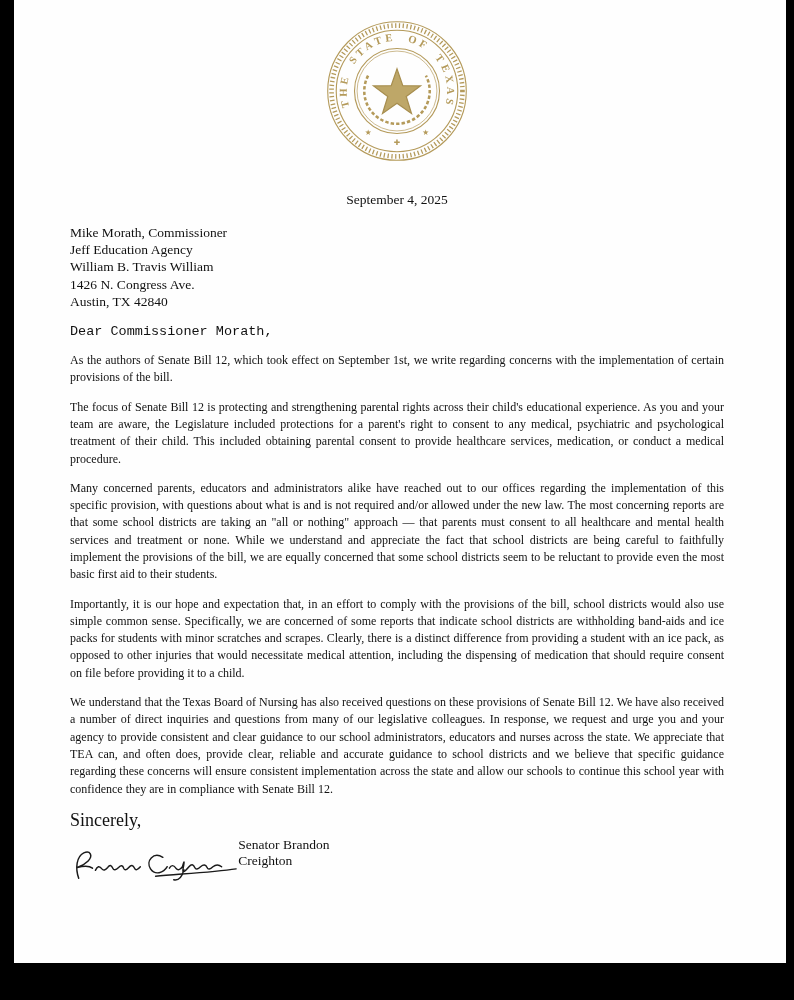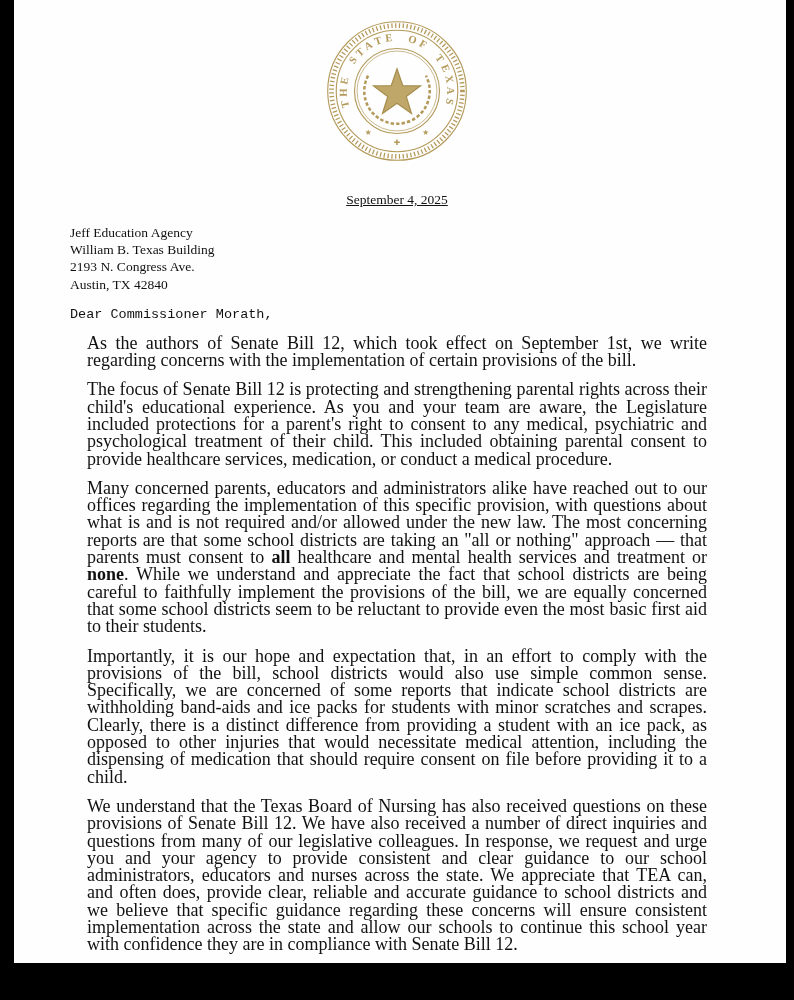--- a/index.html
+++ b/index.html
@@ -20,7 +20,7 @@
   }
   .seal-wrap{text-align:center;margin:0;}
   svg.seal{width:170px;height:170px;display:inline-block;}
-  .date{text-align:center;font-size:13.5px;margin:12px 0 16px;text-decoration:underline;}
+  .date{text-align:center;font-size:13.5px;margin:12px 0 16px;}
   .recipient{margin:0 0 14px;}
   .recipient div{font-size:13.5px;line-height:17.2px;}
   .salutation{font-size:13.5px;margin:0 0 13px;font-family:Liberation Mono, monospace;}

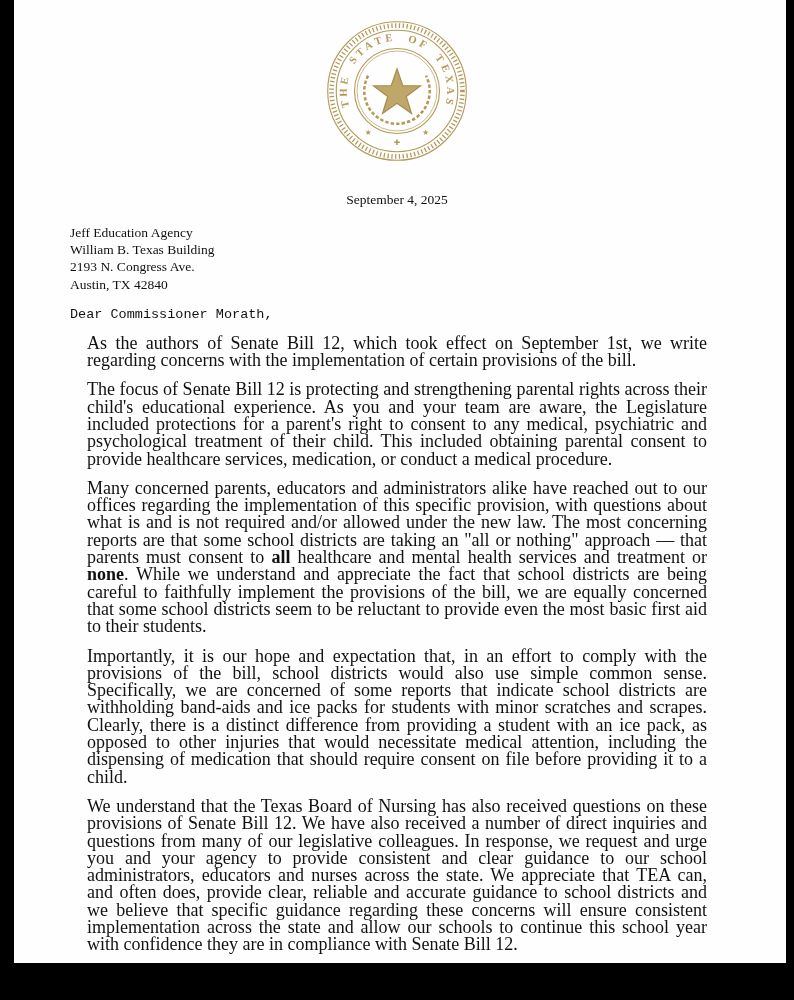--- a/index.html
+++ b/index.html
@@ -60,6 +60,7 @@
   <div class="date">September 4, 2025</div>
 
   <div class="recipient">
+      <div>Mike Morath, Commissioner</div>
       <div>Jeff Education Agency</div>
       <div>William B. Texas Building</div>
       <div>2193 N. Congress Ave.</div>

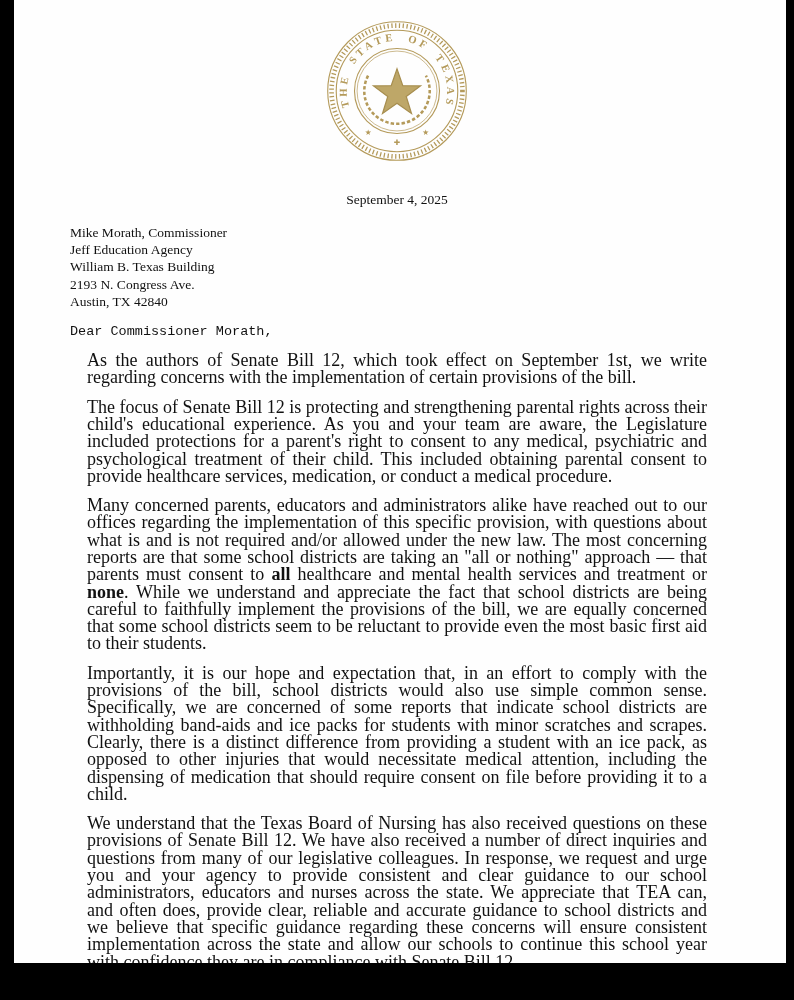--- a/index.html
+++ b/index.html
@@ -62,7 +62,7 @@
   <div class="recipient">
       <div>Mike Morath, Commissioner</div>
       <div>Jeff Education Agency</div>
-      <div>William B. Texas Building</div>
+      <div>William B. Travis William</div>
       <div>2193 N. Congress Ave.</div>
       <div>Austin, TX 42840</div>
     </div>

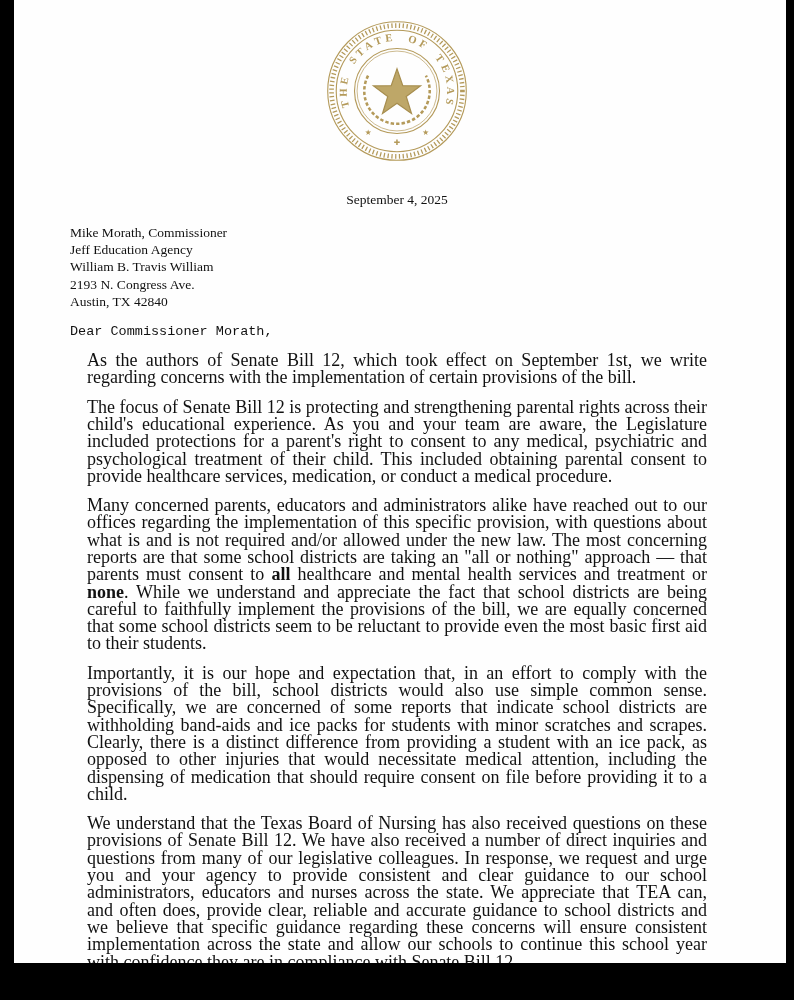--- a/index.html
+++ b/index.html
@@ -63,7 +63,7 @@
       <div>Mike Morath, Commissioner</div>
       <div>Jeff Education Agency</div>
       <div>William B. Travis William</div>
-      <div>2193 N. Congress Ave.</div>
+      <div>1426 N. Congress Ave.</div>
       <div>Austin, TX 42840</div>
     </div>
 

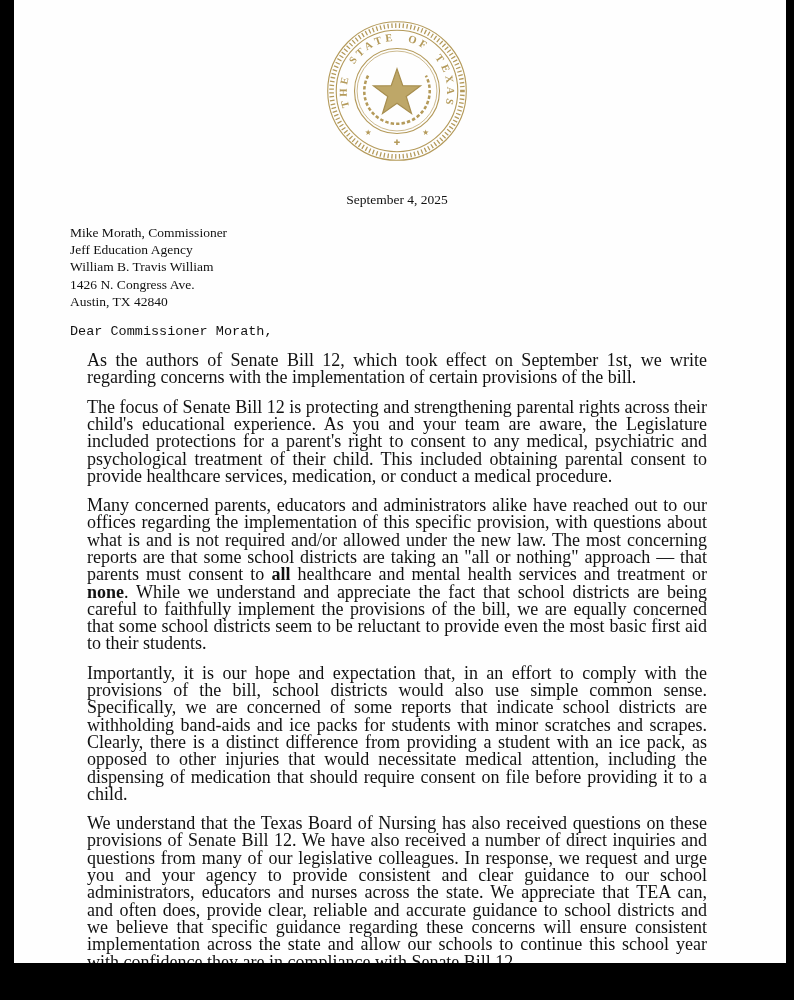--- a/index.html
+++ b/index.html
@@ -24,7 +24,7 @@
   .recipient{margin:0 0 14px;}
   .recipient div{font-size:13.5px;line-height:17.2px;}
   .salutation{font-size:13.5px;margin:0 0 13px;font-family:Liberation Mono, monospace;}
-  .para{font-size:18px;line-height:17.3px;text-align:justify;margin:0 17px 12px;}
+  .para{font-size:12px;line-height:17.3px;text-align:justify;margin:0 0 12px;}
   .para b{font-weight:bold;}
   .closing{font-size:15px;margin:2px 8px 8px;}
   .sig-row{display:flex;align-items:flex-end;margin-top:4px;}

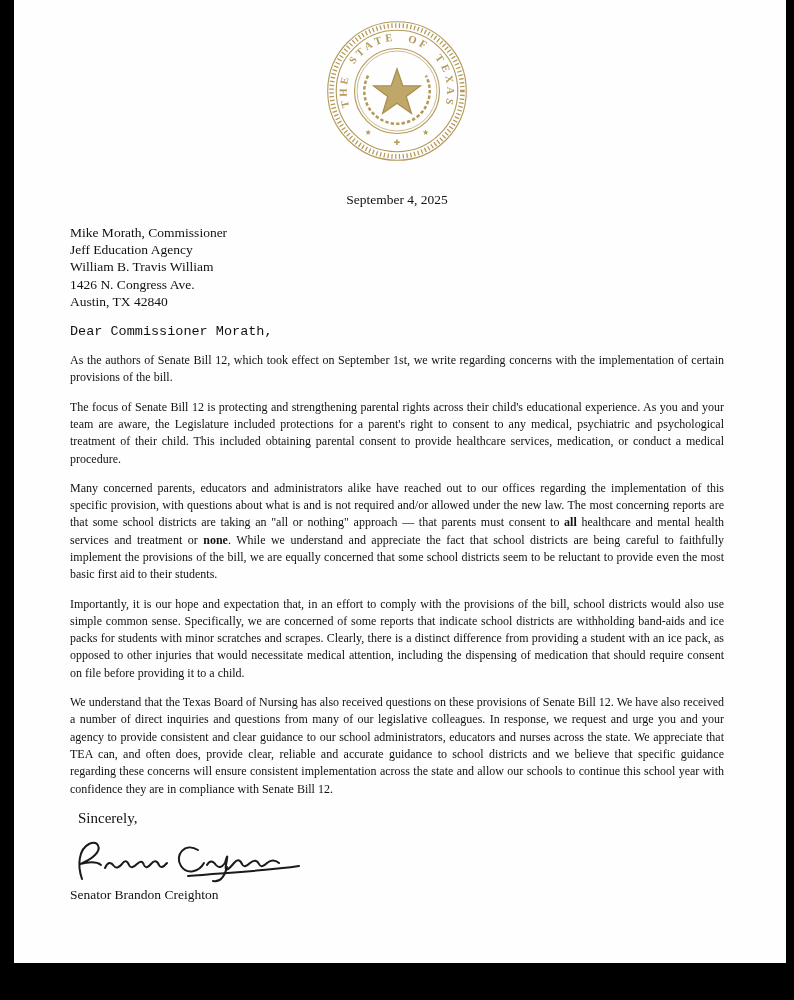--- a/index.html
+++ b/index.html
@@ -25,7 +25,7 @@
   .recipient div{font-size:13.5px;line-height:17.2px;}
   .salutation{font-size:13.5px;margin:0 0 13px;font-family:Liberation Mono, monospace;}
   .para{font-size:12px;line-height:17.3px;text-align:justify;margin:0 0 12px;}
-  .para b{font-weight:bold;}
+  .para b{font-weight:normal;}
   .closing{font-size:15px;margin:2px 8px 8px;}
   .sig-row{display:flex;align-items:flex-end;margin-top:4px;}
   .sig-block{display:flex;flex-direction:column;}

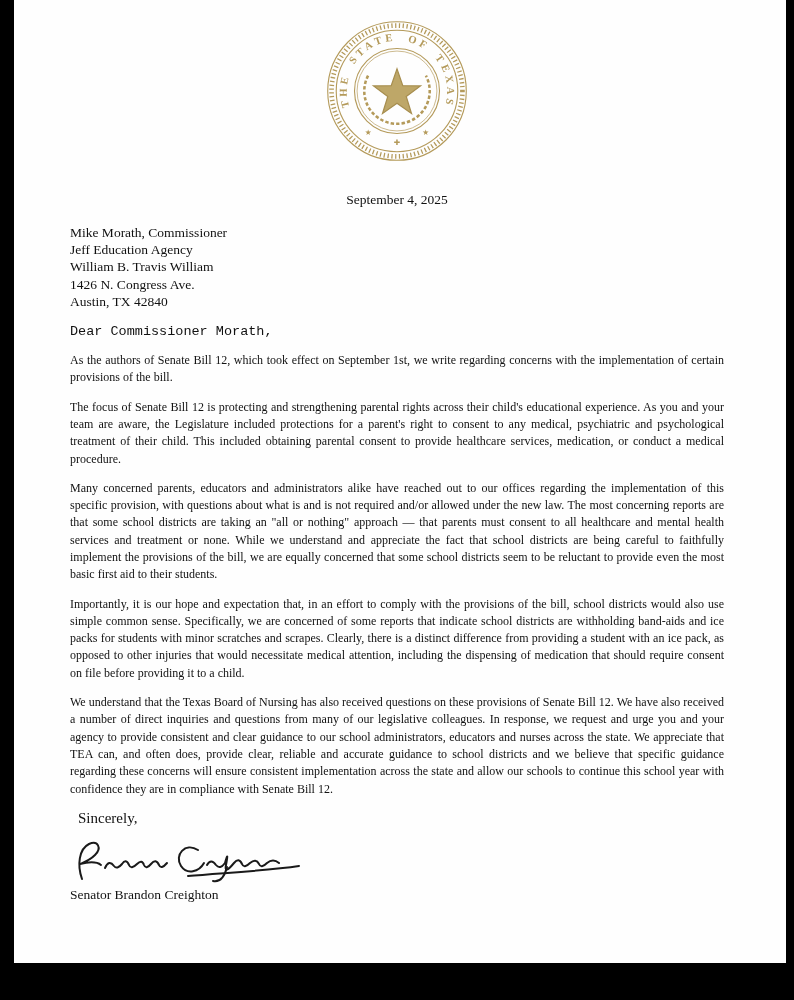--- a/index.html
+++ b/index.html
@@ -26,7 +26,7 @@
   .salutation{font-size:13.5px;margin:0 0 13px;font-family:Liberation Mono, monospace;}
   .para{font-size:12px;line-height:17.3px;text-align:justify;margin:0 0 12px;}
   .para b{font-weight:normal;}
-  .closing{font-size:15px;margin:2px 8px 8px;}
+  .closing{font-size:18px;margin:2px 0 8px;}
   .sig-row{display:flex;align-items:flex-end;margin-top:4px;}
   .sig-block{display:flex;flex-direction:column;}
   .sig-block.first{width:276px;}

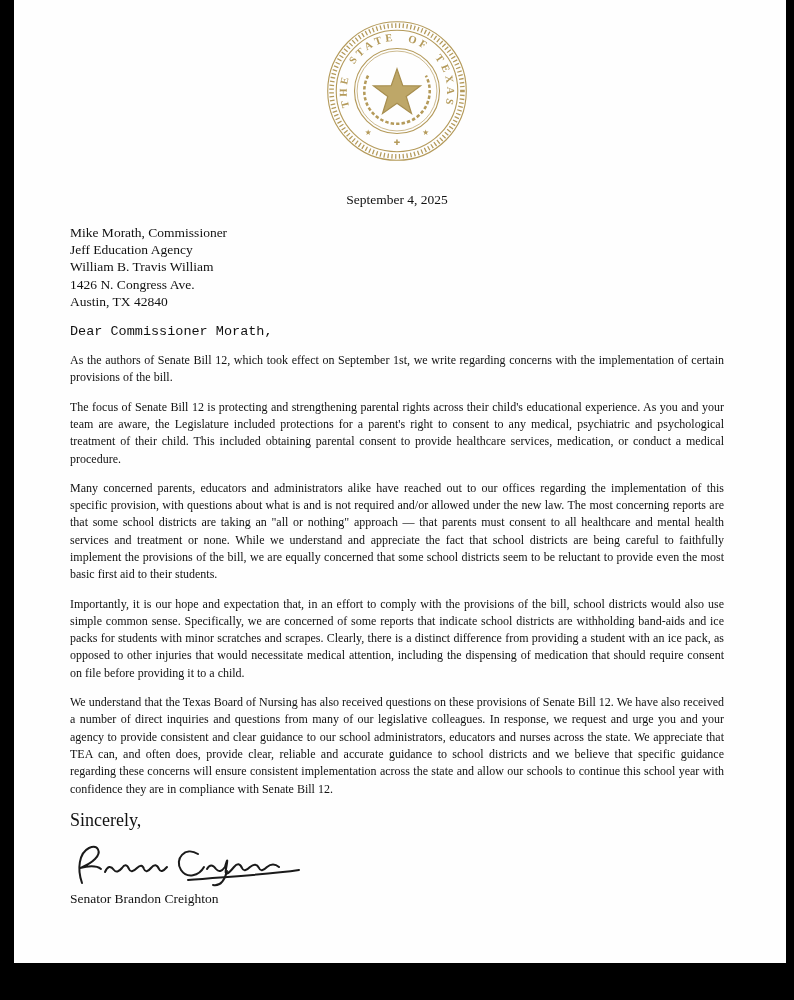--- a/index.html
+++ b/index.html
@@ -28,7 +28,7 @@
   .para b{font-weight:normal;}
   .closing{font-size:18px;margin:2px 0 8px;}
   .sig-row{display:flex;align-items:flex-end;margin-top:4px;}
-  .sig-block{display:flex;flex-direction:column;}
+  .sig-block{display:flex;}
   .sig-block.first{width:276px;}
   .sig-img{display:block;}
   .signer-name{font-size:13.5px;margin-top:-2px;}

